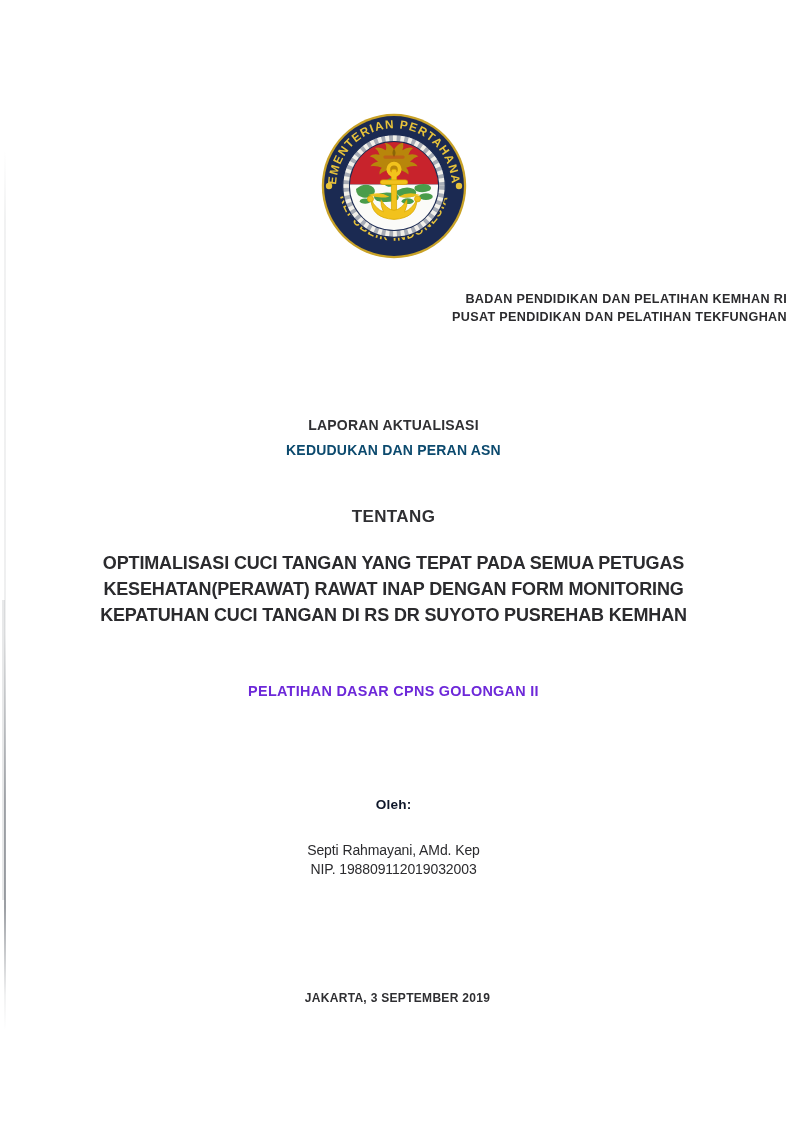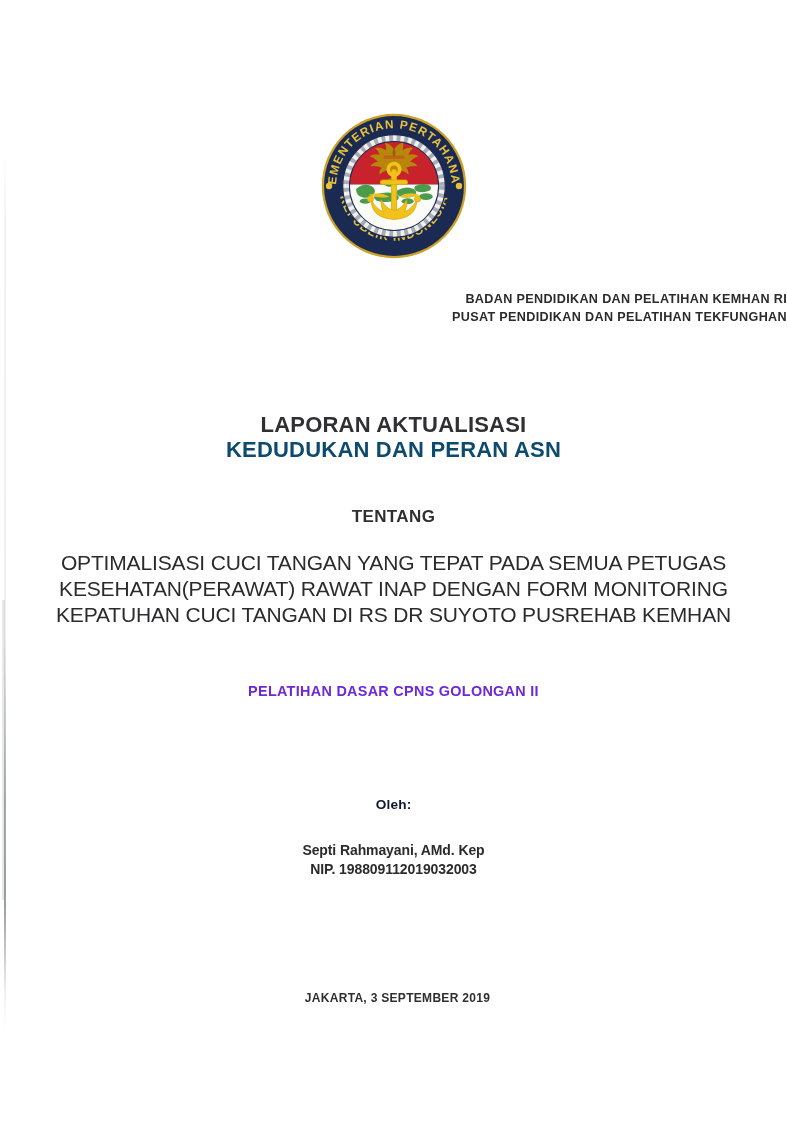--- a/index.html
+++ b/index.html
@@ -84,7 +84,7 @@
     top: 413px;
     color: #303033;
     font-weight: bold;
-    font-size: 22px;
+    font-size: 14px;
     letter-spacing: 0.2px;
     line-height: 24.5px;
   }

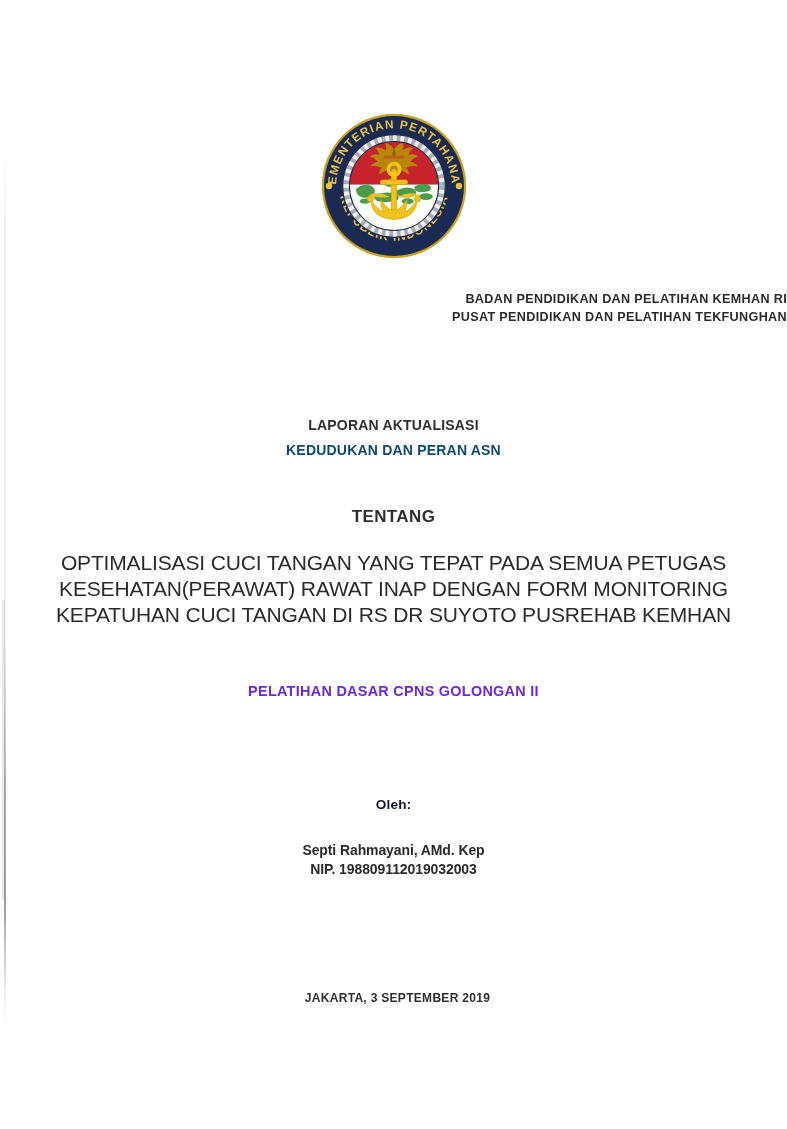--- a/index.html
+++ b/index.html
@@ -105,8 +105,8 @@
     left: 0; right: 0;
     top: 550px;
     color: #2b2b2e;
-    font-weight: normal;
-    font-size: 21px;
+    font-weight: bold;
+    font-size: 18px;
     line-height: 26px;
     letter-spacing: -0.15px;
   }

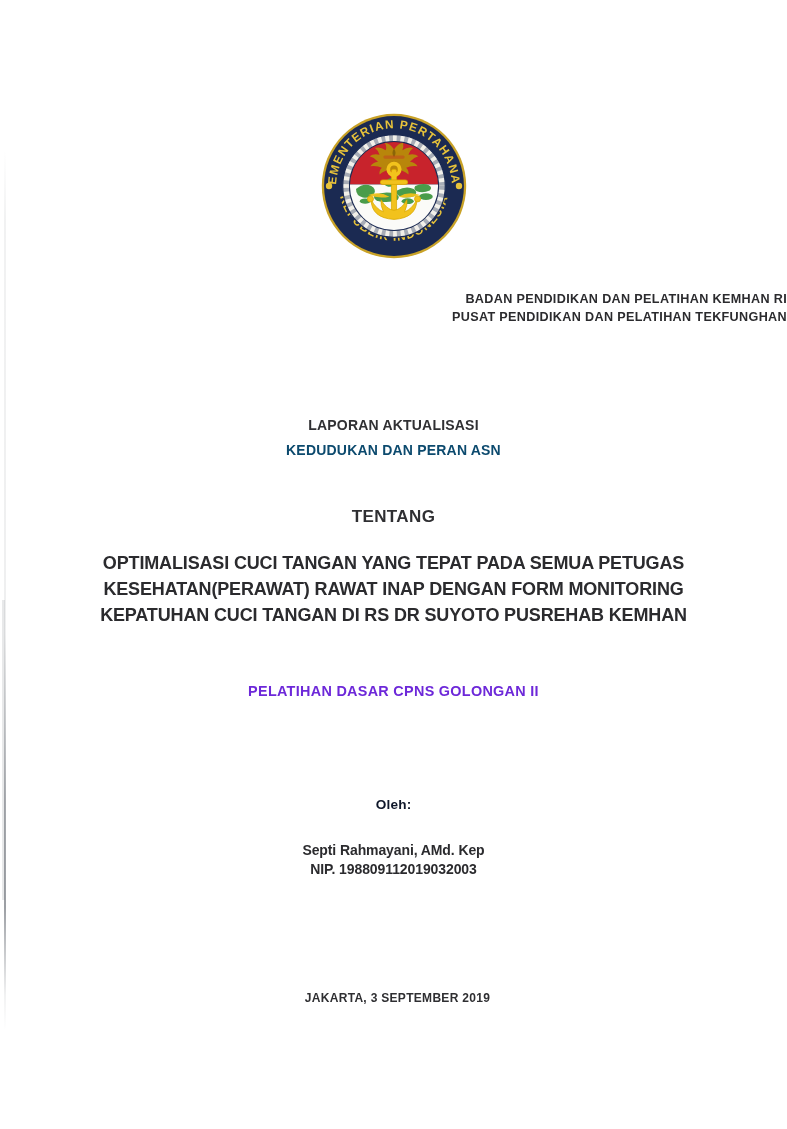--- a/index.html
+++ b/index.html
@@ -136,7 +136,7 @@
     left: 0; right: 0;
     top: 841px;
     color: #2b2b2e;
-    font-weight: bold;
+    font-weight: normal;
     font-size: 14px;
     line-height: 19px;
     letter-spacing: -0.1px;

